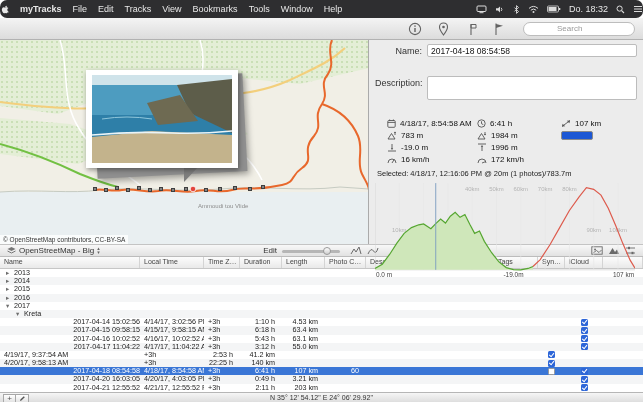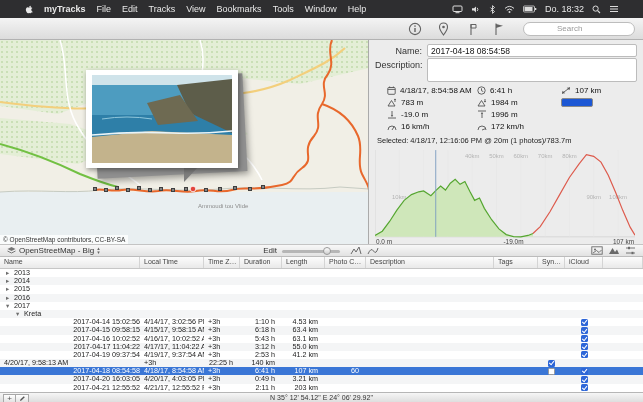--- a/index.html
+++ b/index.html
@@ -7,7 +7,7 @@
   body { font-family: "Liberation Sans", sans-serif; background: #fff; overflow: hidden; position: relative; }
 
   
-  .menubar { height: 18px; background: #2e2e30; color: #e8e8e8; display: flex; align-items: center; font-size: 9px; padding: 0 24px; }
+  .menubar { height: 18px; background: #2e2e30; color: #e8e8e8; display: flex; align-items: center; font-size: 9px; padding: 0 0; border-radius: 7px; }
   .menubar .apple { margin-right: 10px; display:flex; align-items:center; }
   .menubar .appname { font-weight: bold; margin-right: 11px; }
   .menubar .mitem { margin-right: 11px; }

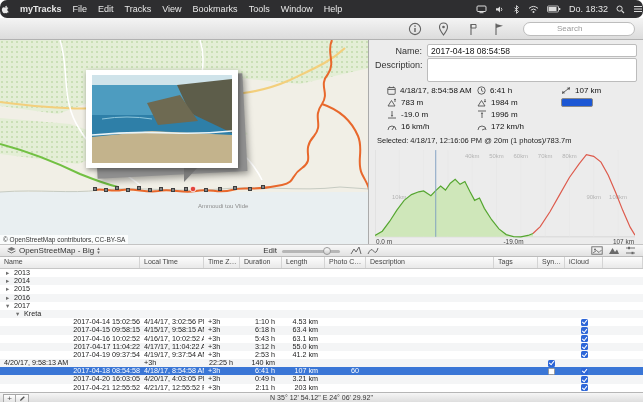--- a/index.html
+++ b/index.html
@@ -37,7 +37,7 @@
 
   
   .details { flex: 1; background: #ececec; padding: 4px 6px 0 6px; font-size: 9px; color: #222; }
-  .frow { display: flex; margin-bottom: 1px; }
+  .frow { display: flex; margin-bottom: 19px; }
   .flabel { width: 52px; text-align: right; padding-right: 5px; padding-top: 2px; color: #333; }
   .ffield { flex: 1; background: #fff; border: 1px solid #bcbcbc; border-radius: 2px; font-size: 8.5px; font-family: "Liberation Sans", sans-serif; padding: 1px 3px; color: #111; height: 13px; }
   textarea.ffield { height: 24px; resize: none; }

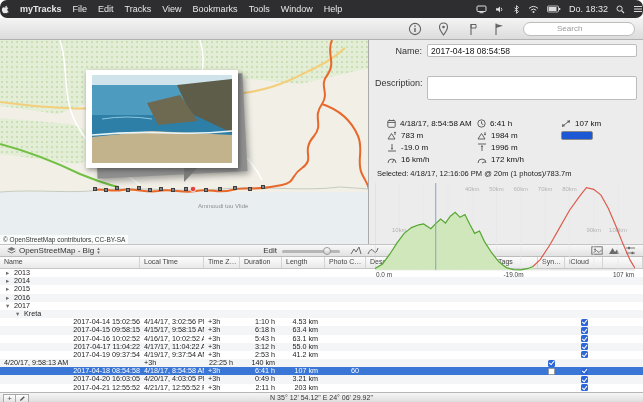--- a/index.html
+++ b/index.html
@@ -588,7 +588,6 @@
     <div class="td"></div>
   </div>
   <div class="trow tgrid">
-    <div class="td ind2">2017-04-19 09:37:54</div>
     <div class="td">4/19/17, 9:37:54 AM</div>
     <div class="td">+3h</div>
     <div class="td num">2:53 h</div>

